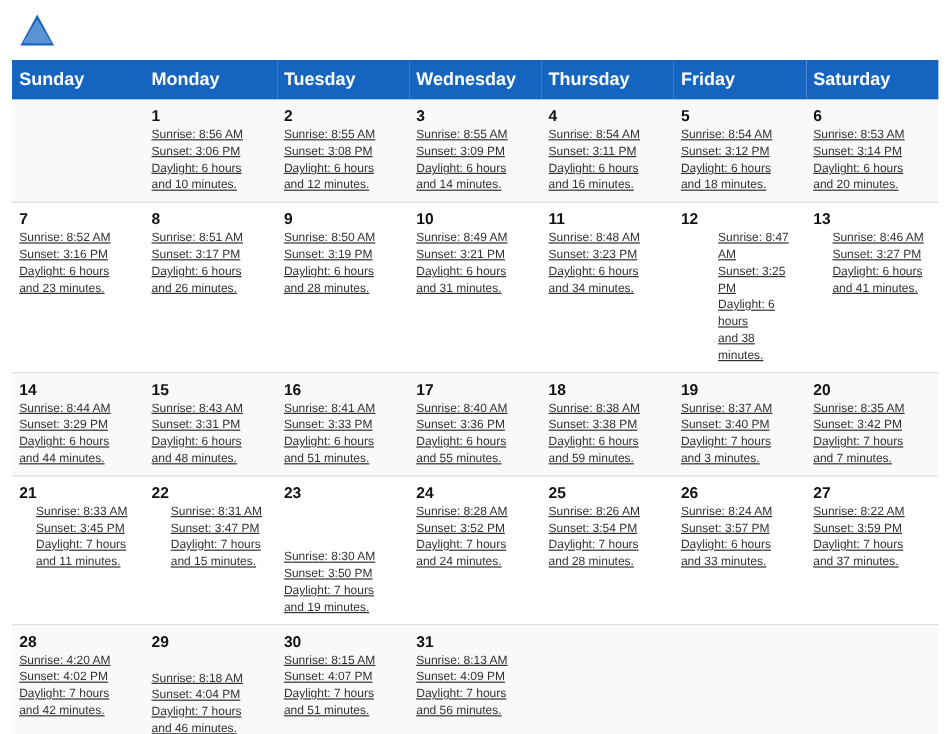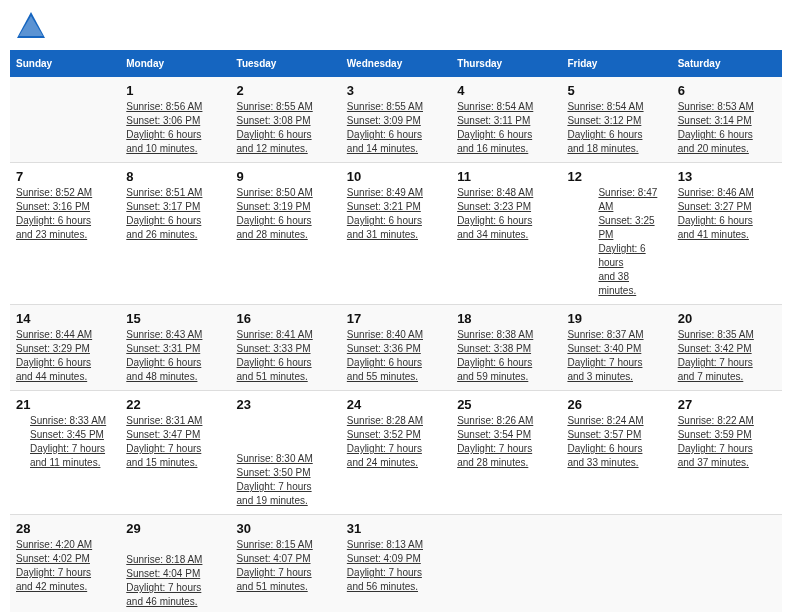--- a/index.html
+++ b/index.html
@@ -63,7 +63,7 @@
       color: #fff;
       padding: 8px 6px;
       text-align: left;
-      font-size: 10px;
+      font-size: 15px;
       font-weight: bold;
     }
     tbody tr {

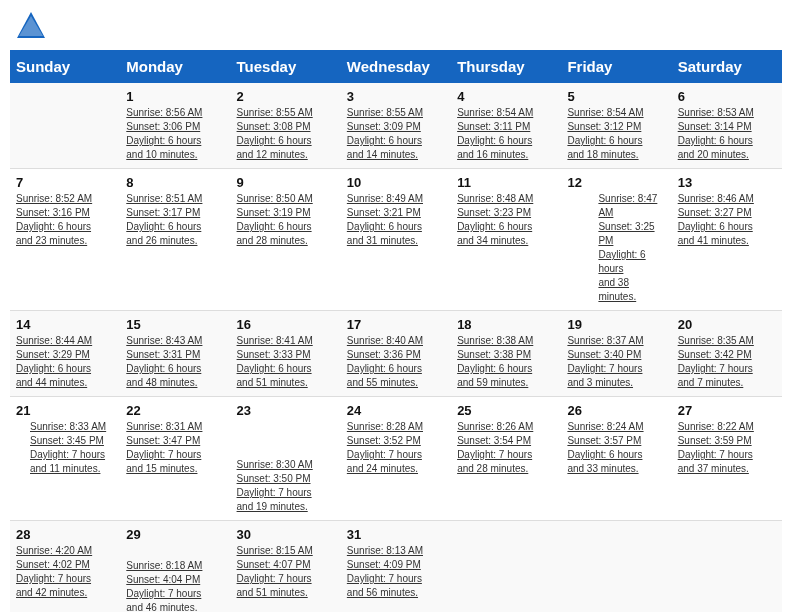--- a/index.html
+++ b/index.html
@@ -217,7 +217,7 @@
         </td>
         <td>
           <span class="day-number">13</span>
-          <div class="day-info" style="white-space: pre-line;">Sunrise: 8:46 AM
+          <div class="day-info" style="white-space: pre-line; margin-left: 16px;">Sunrise: 8:46 AM
 Sunset: 3:27 PM
 Daylight: 6 hours
 and 41 minutes.</div>

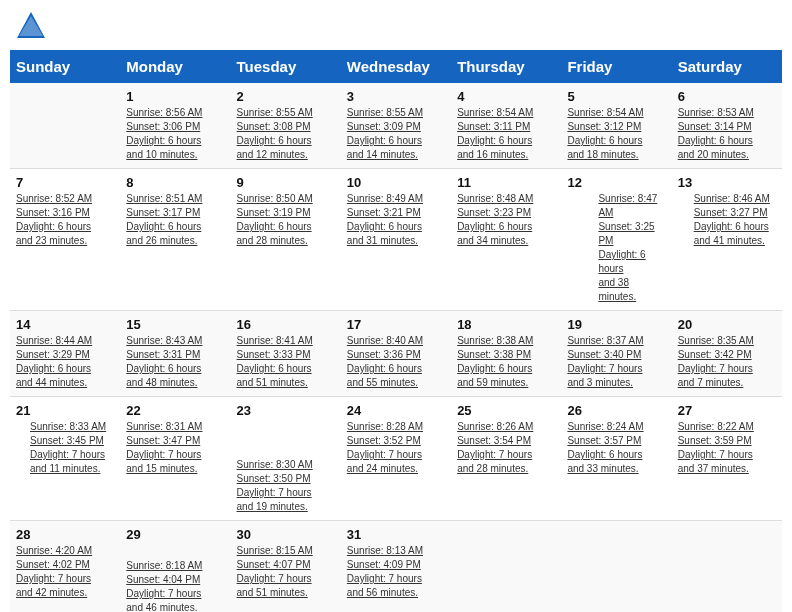--- a/index.html
+++ b/index.html
@@ -284,7 +284,7 @@
         </td>
         <td>
           <span class="day-number">22</span>
-          <div class="day-info" style="white-space: pre-line;">Sunrise: 8:31 AM
+          <div class="day-info" style="white-space: pre-line; margin-left: 16px;">Sunrise: 8:31 AM
 Sunset: 3:47 PM
 Daylight: 7 hours
 and 15 minutes.</div>

